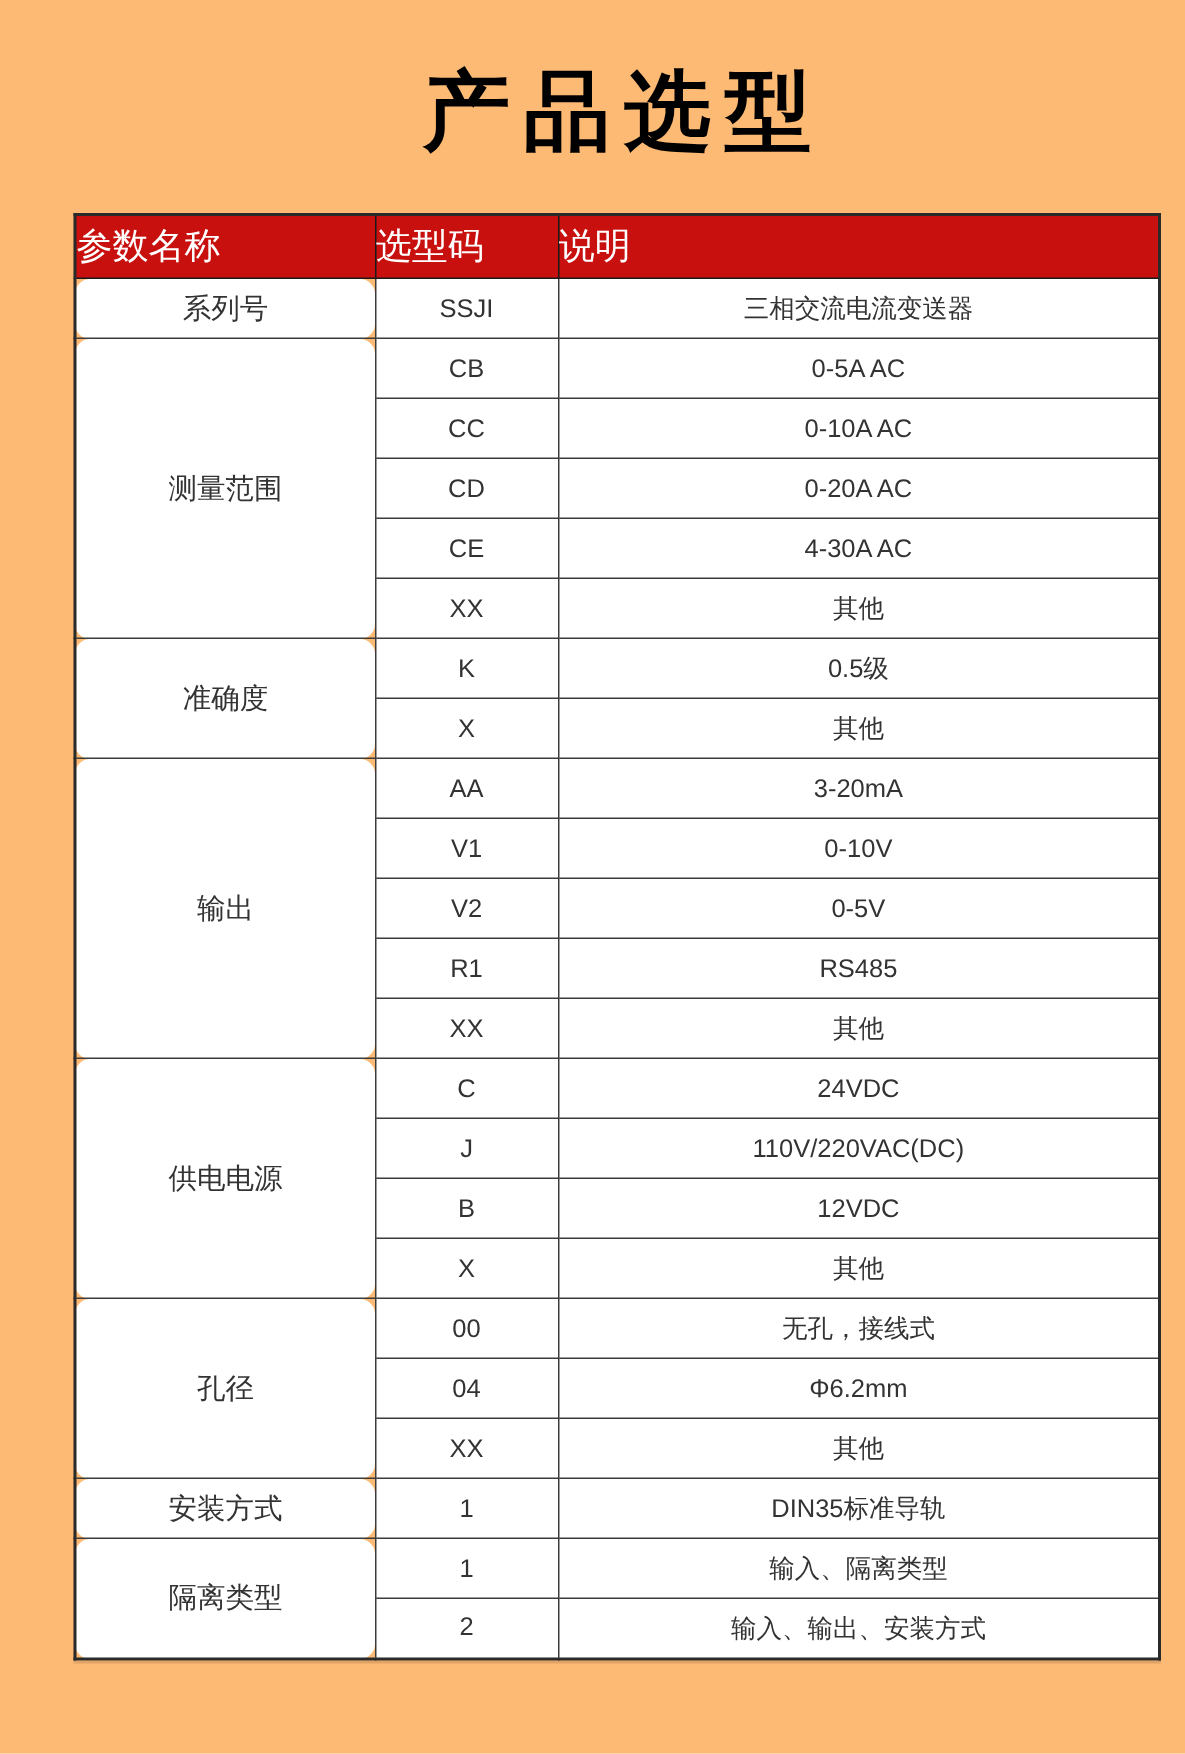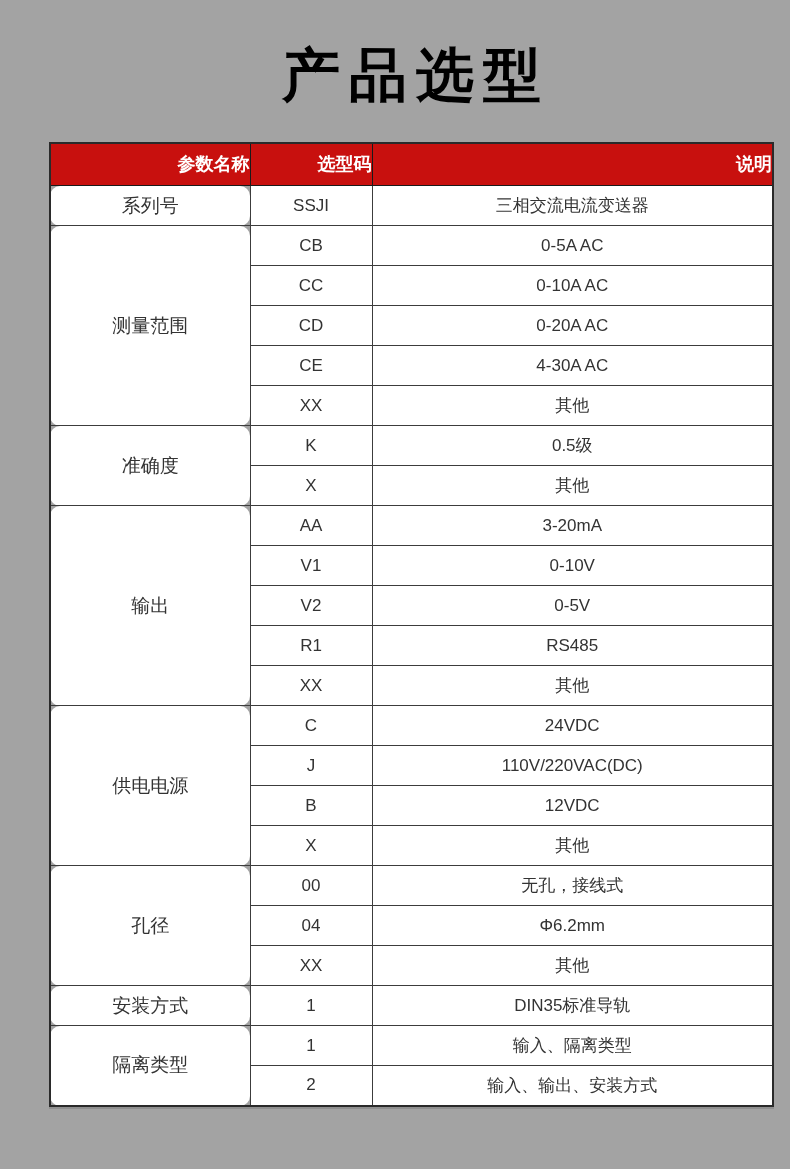--- a/index.html
+++ b/index.html
@@ -13,7 +13,7 @@
   .page {
     width: 790px;
     height: 1169px;
-    background: #a3a3a3;
+    background: #fdba74;
     padding-left: 33px;
   }
   .title {

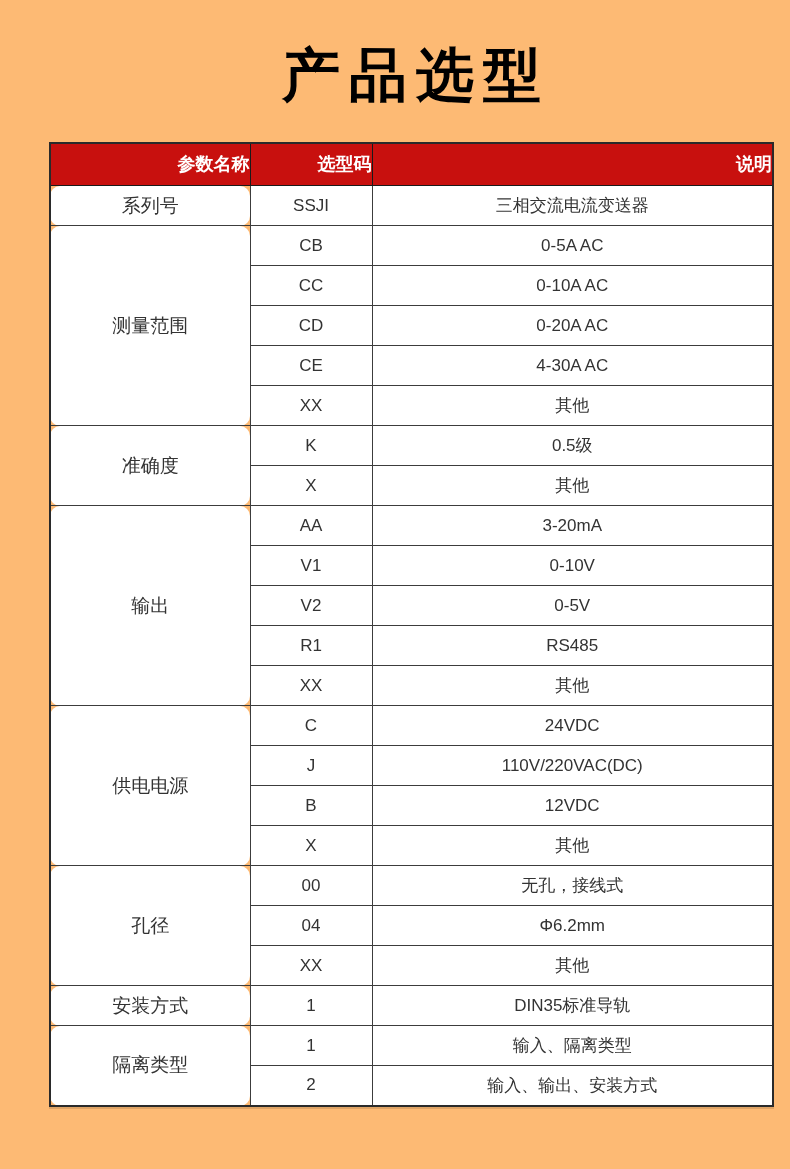--- a/index.html
+++ b/index.html
@@ -41,10 +41,10 @@
   thead th {
     background: var(--header-bg, #c8100e);
     color: var(--header-text, #ffffff);
-    font-size: 18px;
-    font-weight: bold;
+    font-size: 24px;
+    font-weight: normal;
     height: 43px;
-    text-align: right;
+    text-align: left;
     vertical-align: middle;
     border: 1px solid #1a1a1a;
   }

